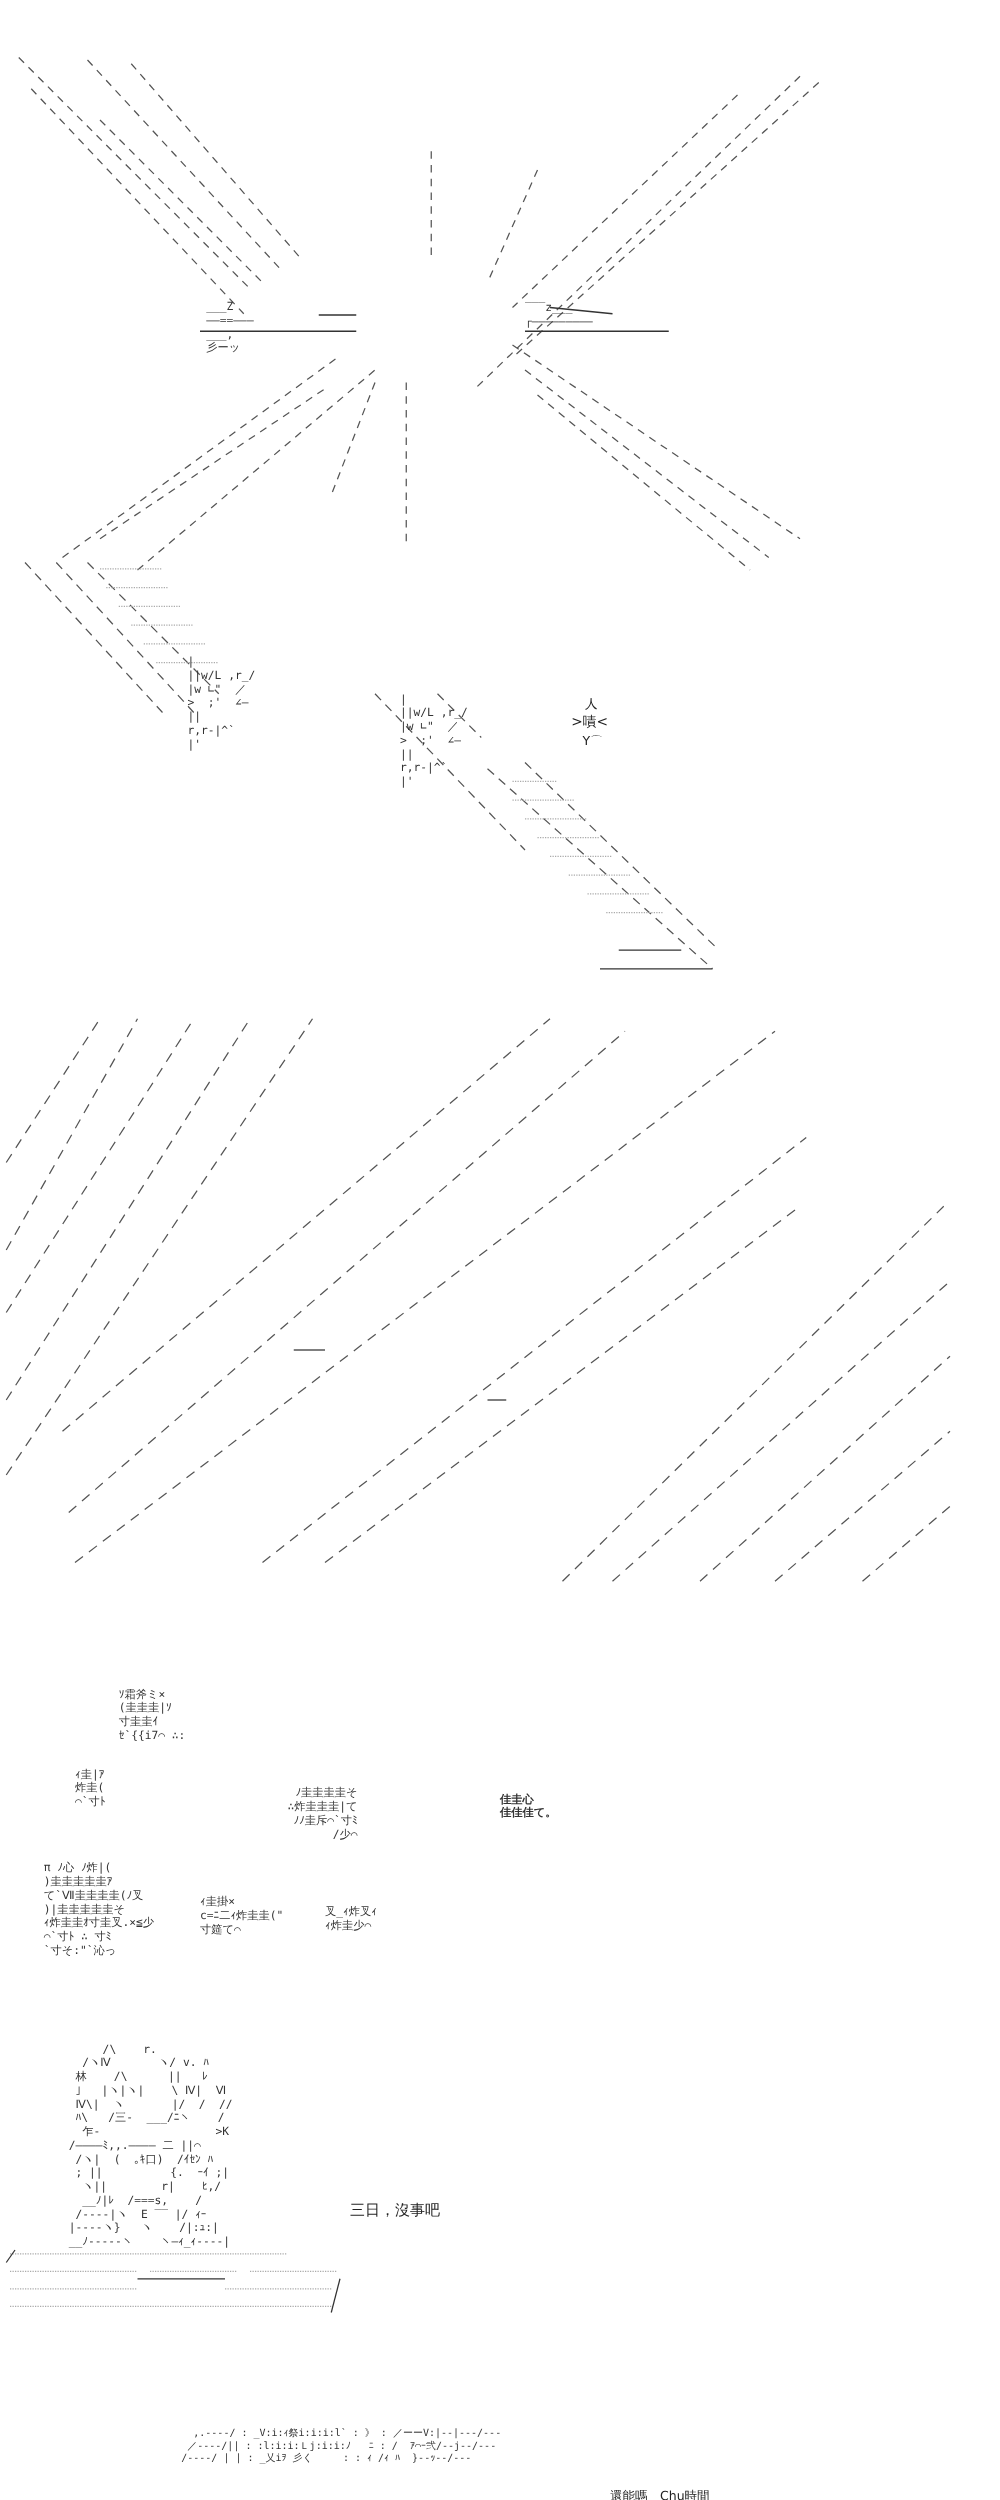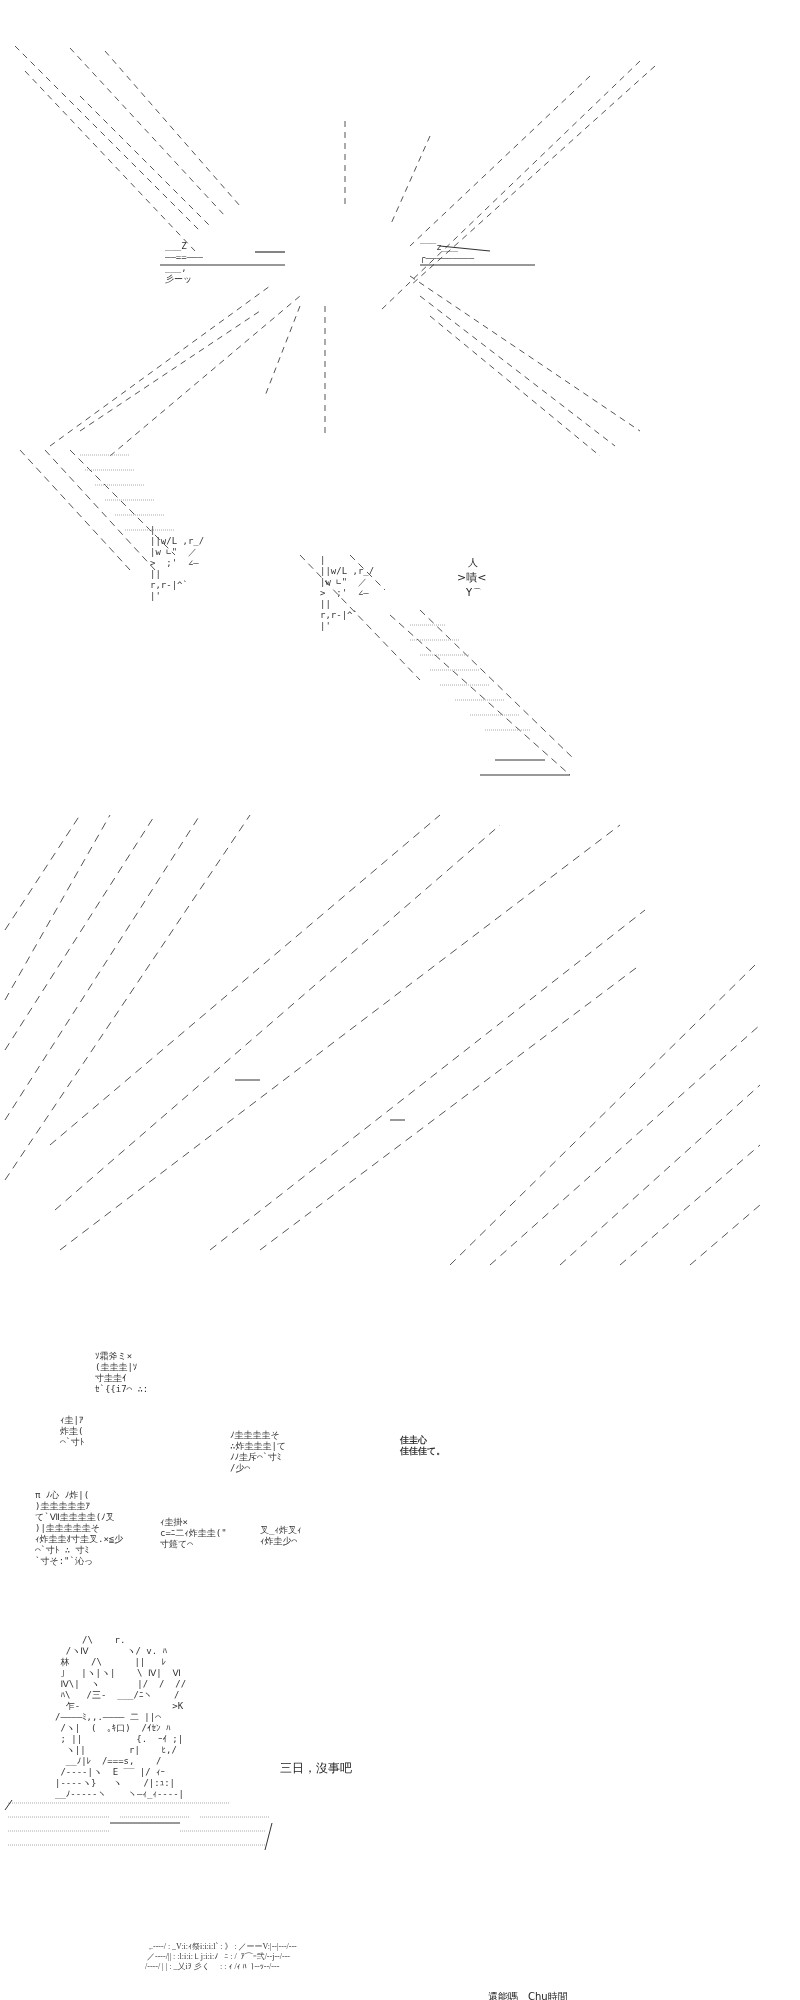--- a/index.html
+++ b/index.html
@@ -135,7 +135,7 @@
   <div class="aa" style="left:60px;top:135px;">ｨ圭|ｱ
 炸圭(
 ⌒`寸ﾄ</div>
-  <div class="aa" style="left:230px;top:150px;">ﾉ圭圭圭圭そ
+  <div class="aa" style="left:230px;top:150px;text-align:right;">ﾉ圭圭圭圭そ
 ∴炸圭圭圭|て
 ﾉﾉ圭斥⌒`寸ﾐ
 /少⌒</div>

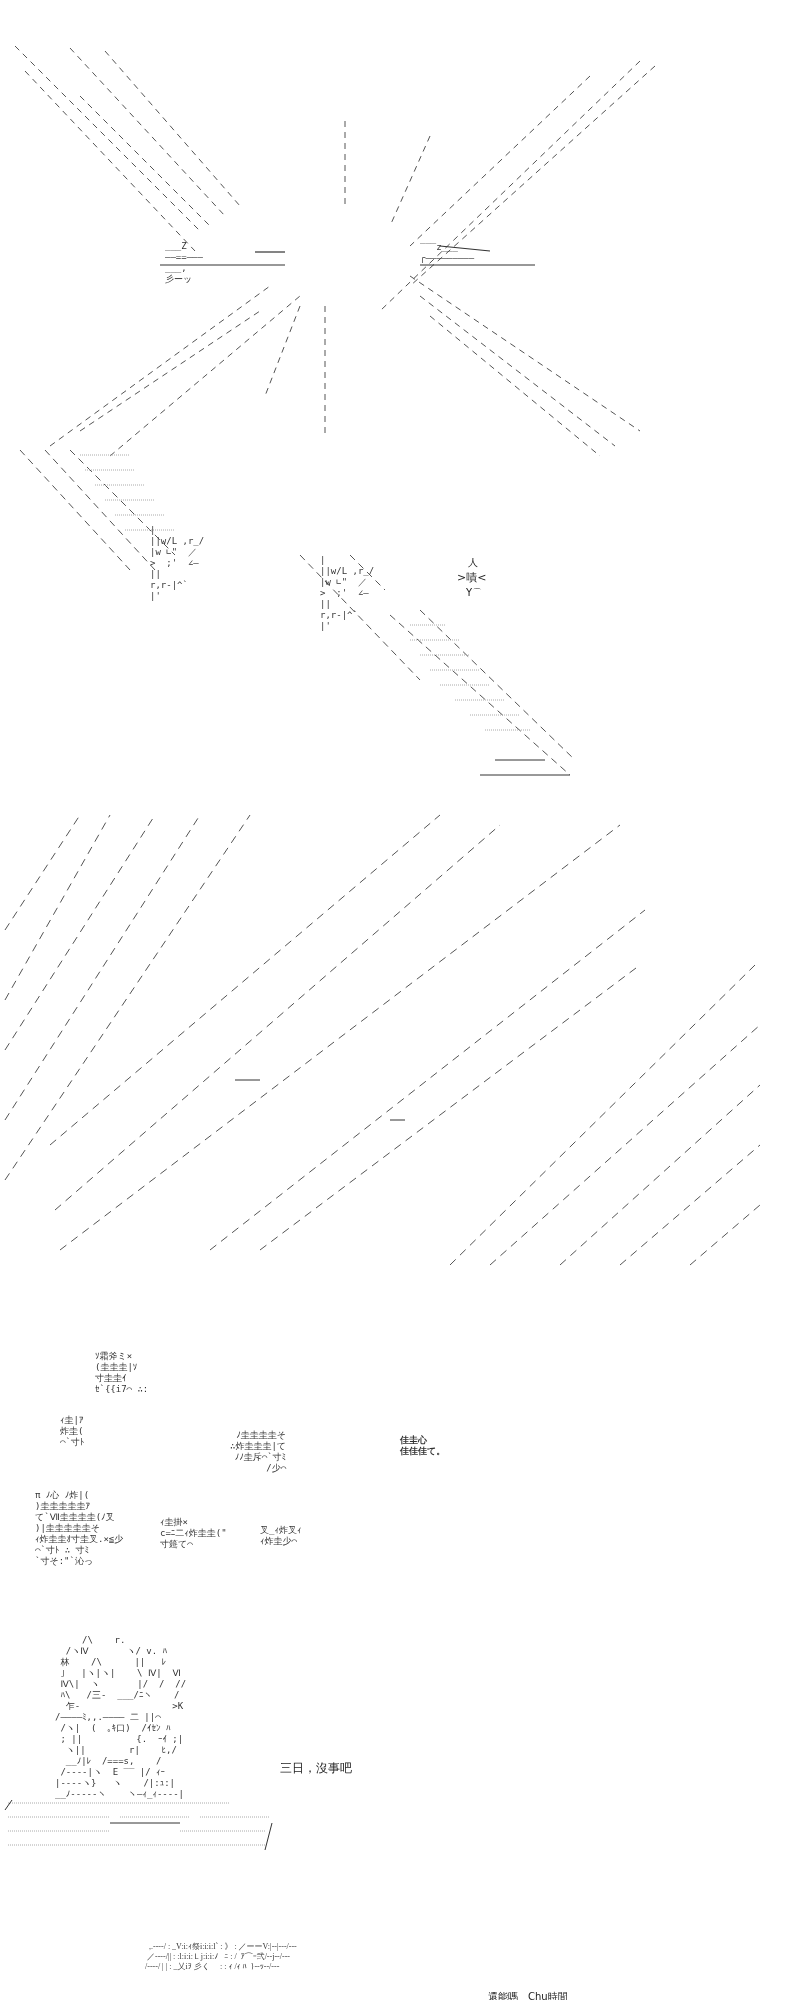--- a/index.html
+++ b/index.html
@@ -191,7 +191,7 @@
 </div>
 
 <div class="panel" style="top:1940px;height:60px;">
-  <div class="aa" style="left:145px;top:2px;font-size:8px;line-height:10px;font-family:Liberation Serif, serif;">  ,.‐‐‐‐/ : _V:i:ｨ祭i:i:i:l` : 》 : ／ーーV:|‐‐|‐‐‐/‐‐‐
+  <div class="aa" style="left:145px;top:2px;font-size:8px;line-height:10px;">  ,.‐‐‐‐/ : _V:i:ｨ祭i:i:i:l` : 》 : ／ーーV:|‐‐|‐‐‐/‐‐‐
  ／‐‐‐‐/|| : :l:i:i:Ｌj:i:i:ﾉ   ﾆ : /  ｱ⌒ｰ弐/‐‐j‐‐/‐‐‐
 /‐‐‐‐/ | | : _乂iｦ 彡く     : : ｨ /ｨ ﾊ  }‐‐ｯ‐‐/‐‐‐</div>
   <div class="caption" style="left:488px;top:50px;font-size:10px;">還能嗎　Chu時間</div>

